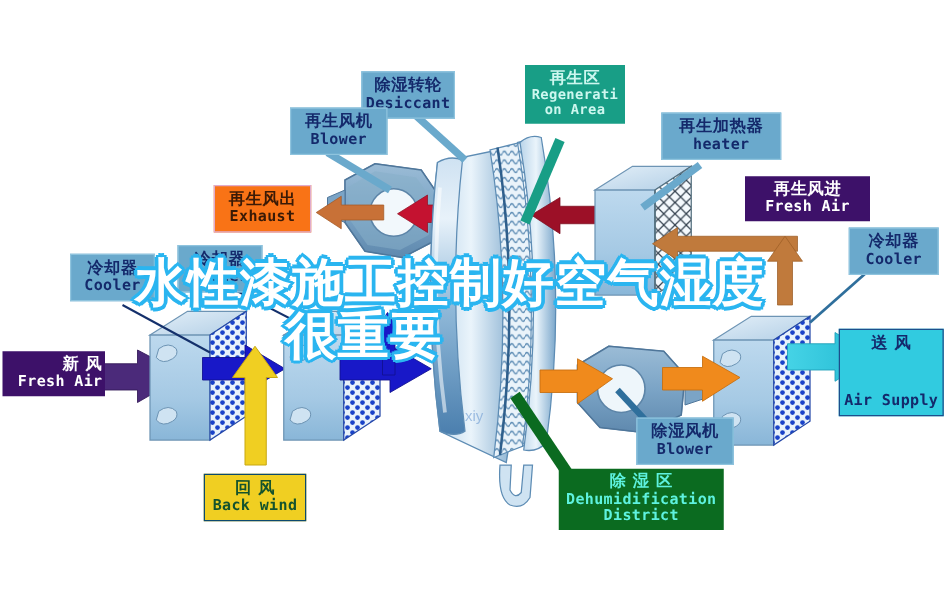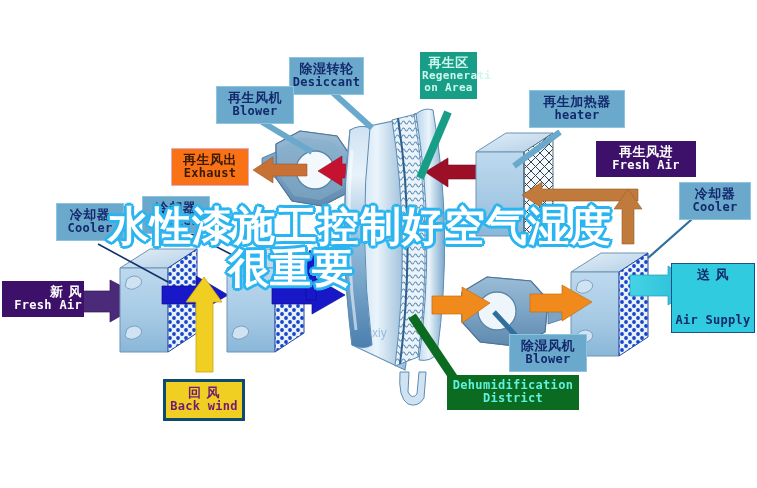--- a/index.html
+++ b/index.html
@@ -304,7 +304,7 @@
     <span class="en" style="font-size:12px;">Blower</span>
   </div>
 
-  <div class="callout cal-teal" style="left:420px; top:52px; width:57px; padding:4px 2px 5px;">
+  <div class="callout cal-teal" style="left:420px; top:52px; width:80px; padding:4px 2px 5px;">
     <span class="cn" style="font-size:13px;">再生区</span>
     <span class="en" style="font-size:11px;">Regenerati</span>
     <span class="en" style="font-size:11px;">on Area</span>

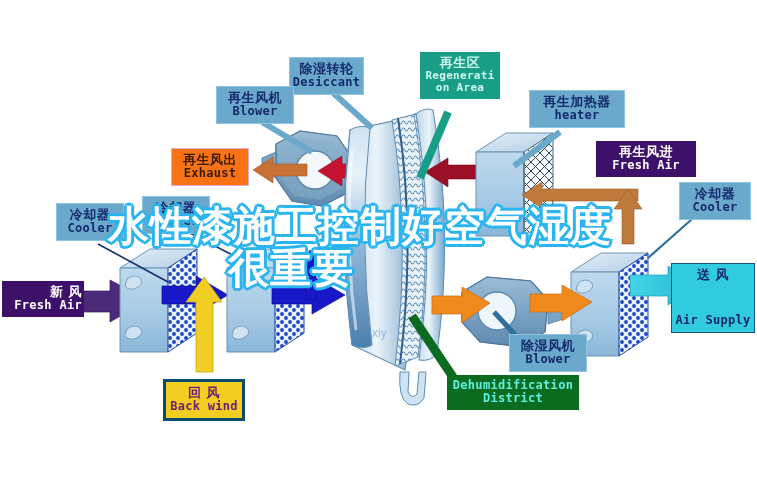--- a/index.html
+++ b/index.html
@@ -299,7 +299,7 @@
     <span class="en" style="font-size:12px;">Desiccant</span>
   </div>
 
-  <div class="callout cal-blue" style="left:216px; top:86px; width:78px; padding:4px 2px 5px;">
+  <div class="callout cal-blue" style="left:232px; top:86px; width:78px; padding:4px 2px 5px;">
     <span class="cn" style="font-size:13px;">再生风机</span>
     <span class="en" style="font-size:12px;">Blower</span>
   </div>

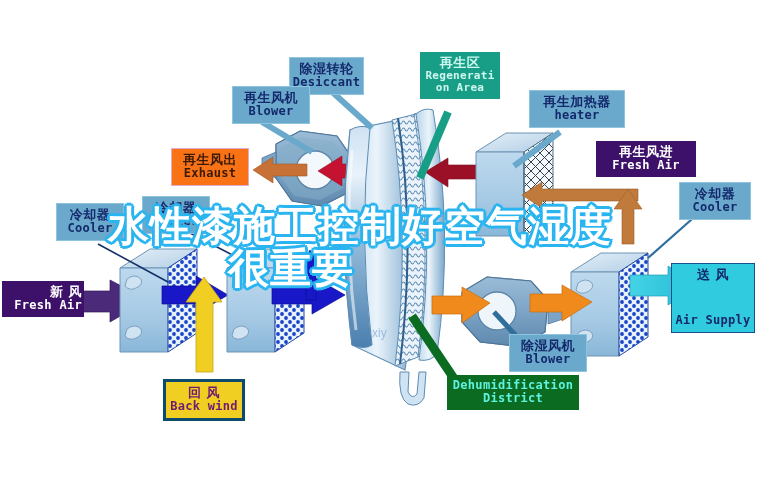--- a/index.html
+++ b/index.html
@@ -70,8 +70,8 @@
   
   .cal-yellow {
     background: #f0cf22;
-    color: #701a75;
-    border: 3px solid #0c4a6e;
+    color: #14532d;
+    border: 1px solid #0c4a6e;
   }
   
   .cal-cyan {

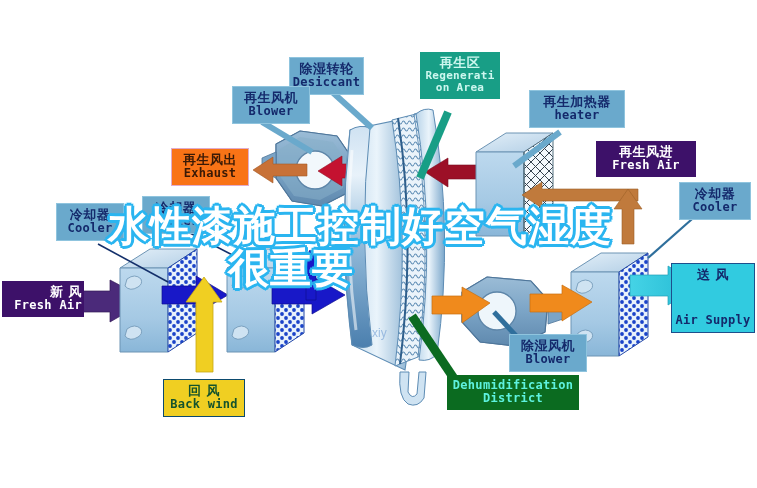--- a/index.html
+++ b/index.html
@@ -356,6 +356,7 @@
   </div>
 
   <div class="callout cal-green" style="left:447px; top:375px; width:132px; padding:4px 2px 5px;">
+    <span class="cn" style="font-size:13px;">除    湿    区</span>
     <span class="en" style="font-size:12px;">Dehumidification</span>
     <span class="en" style="font-size:12px;">District</span>
   </div>

